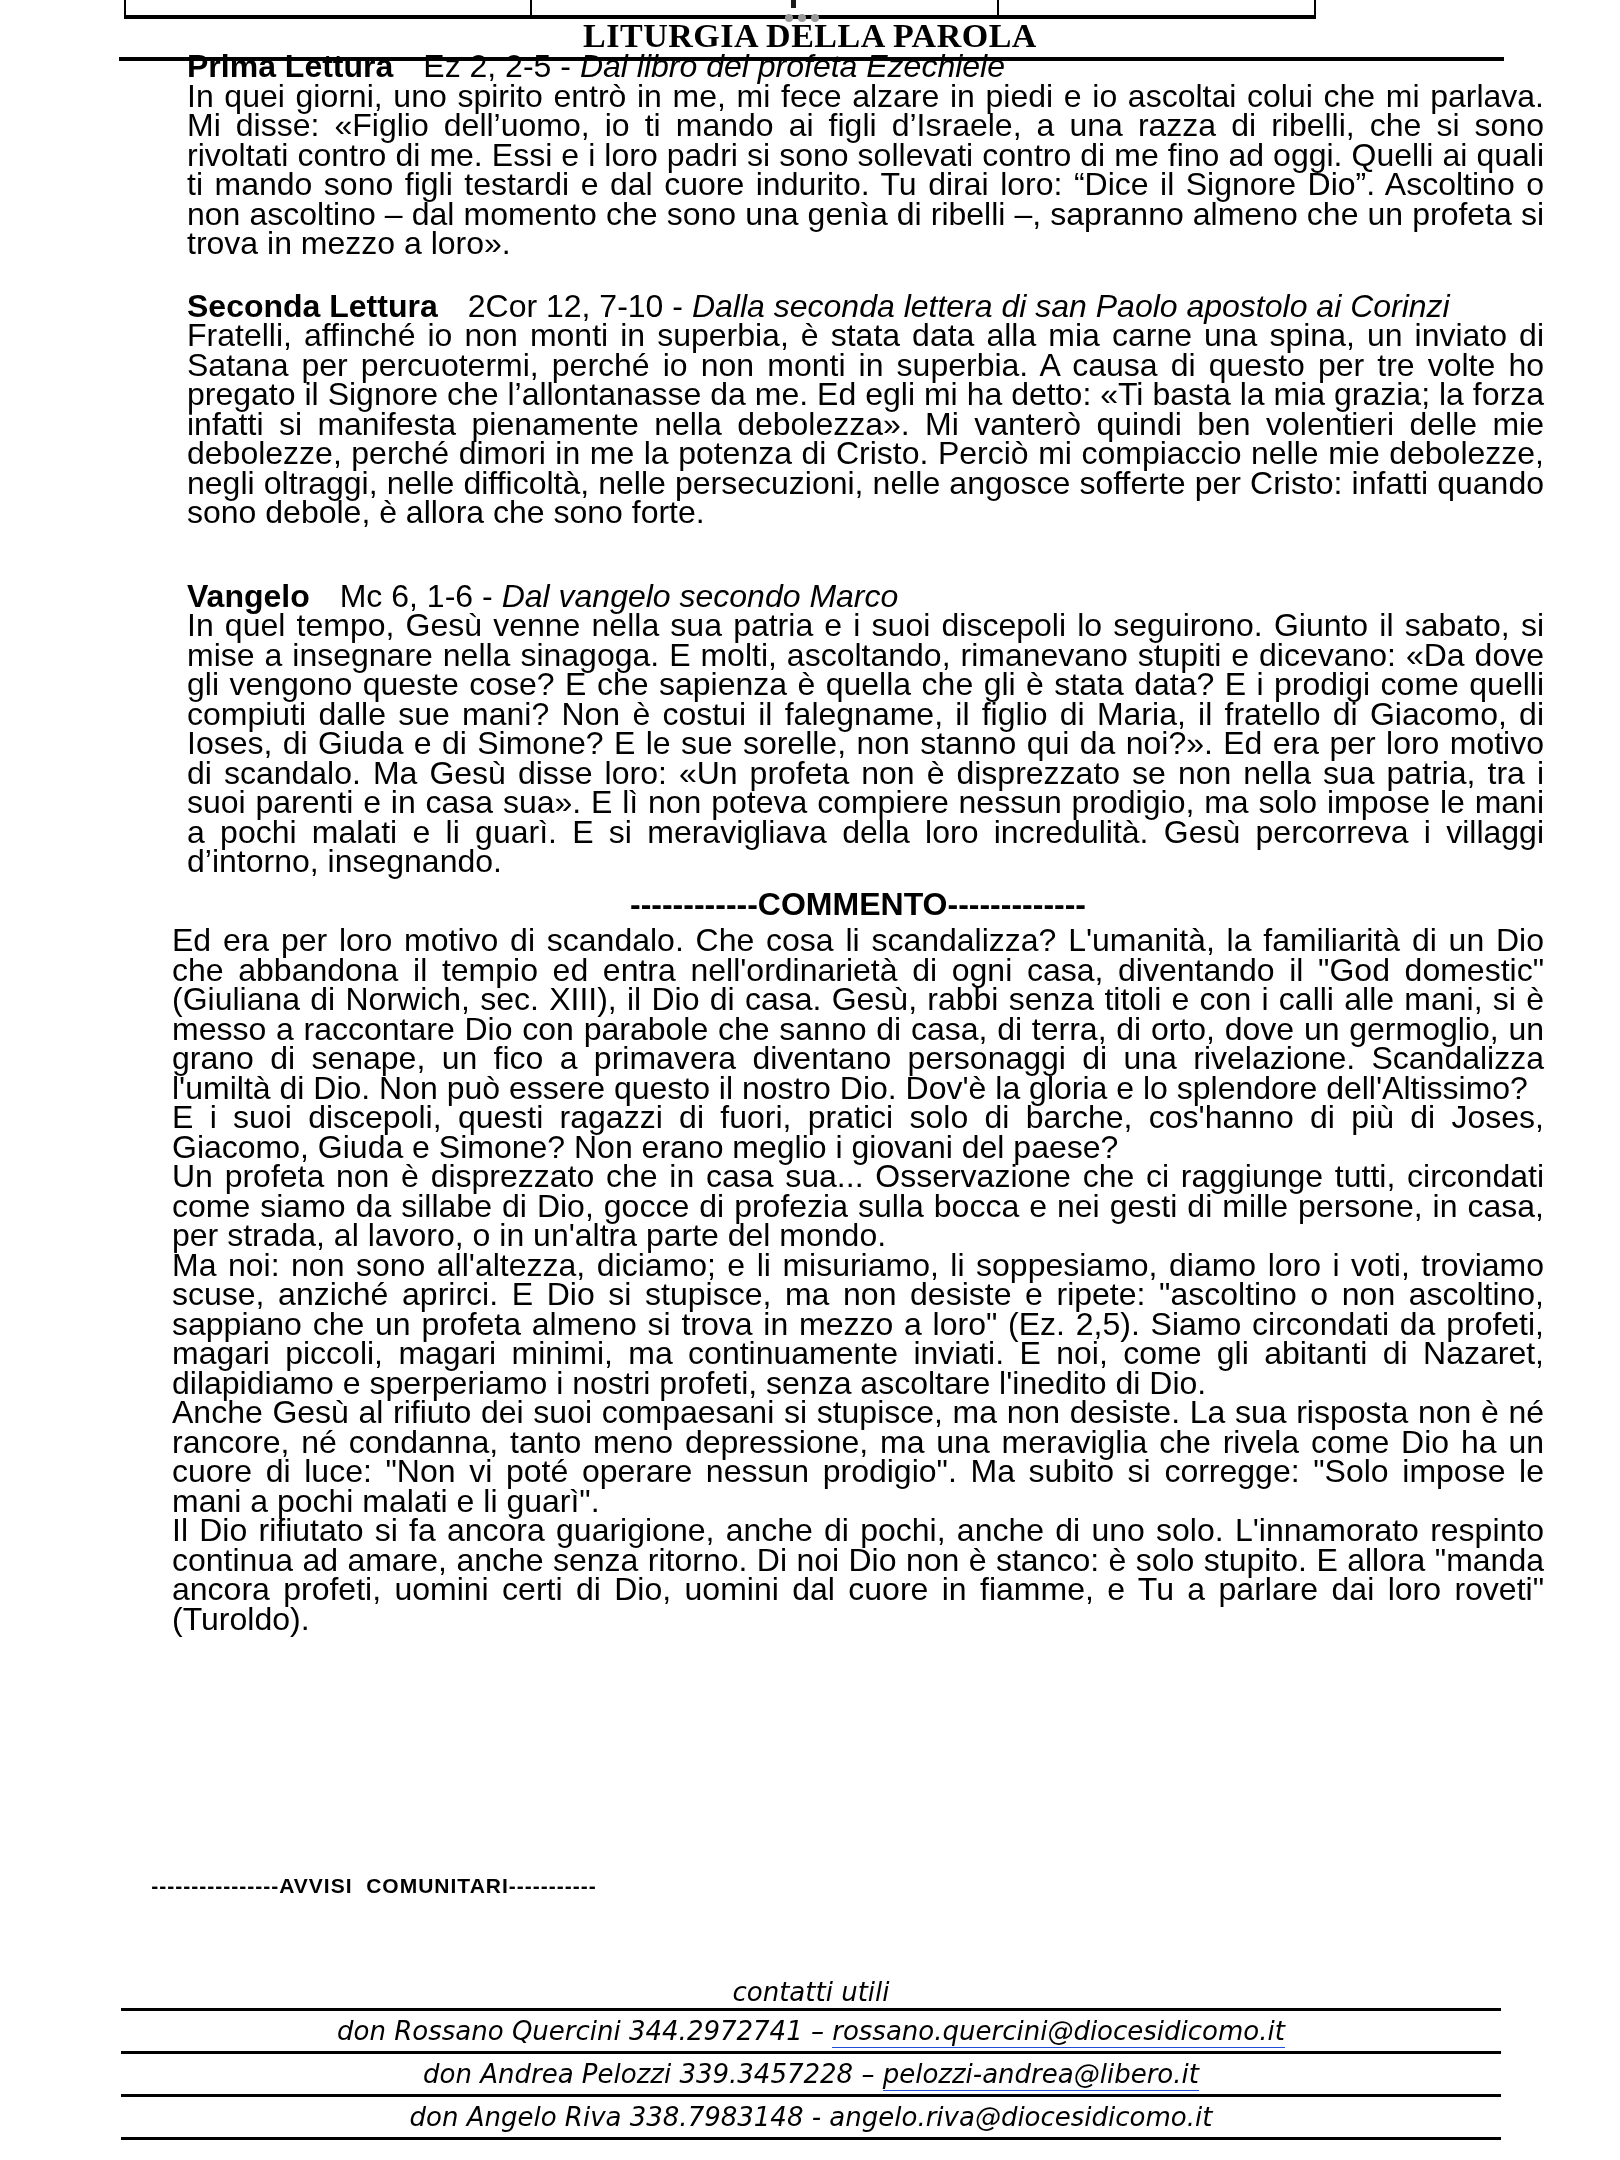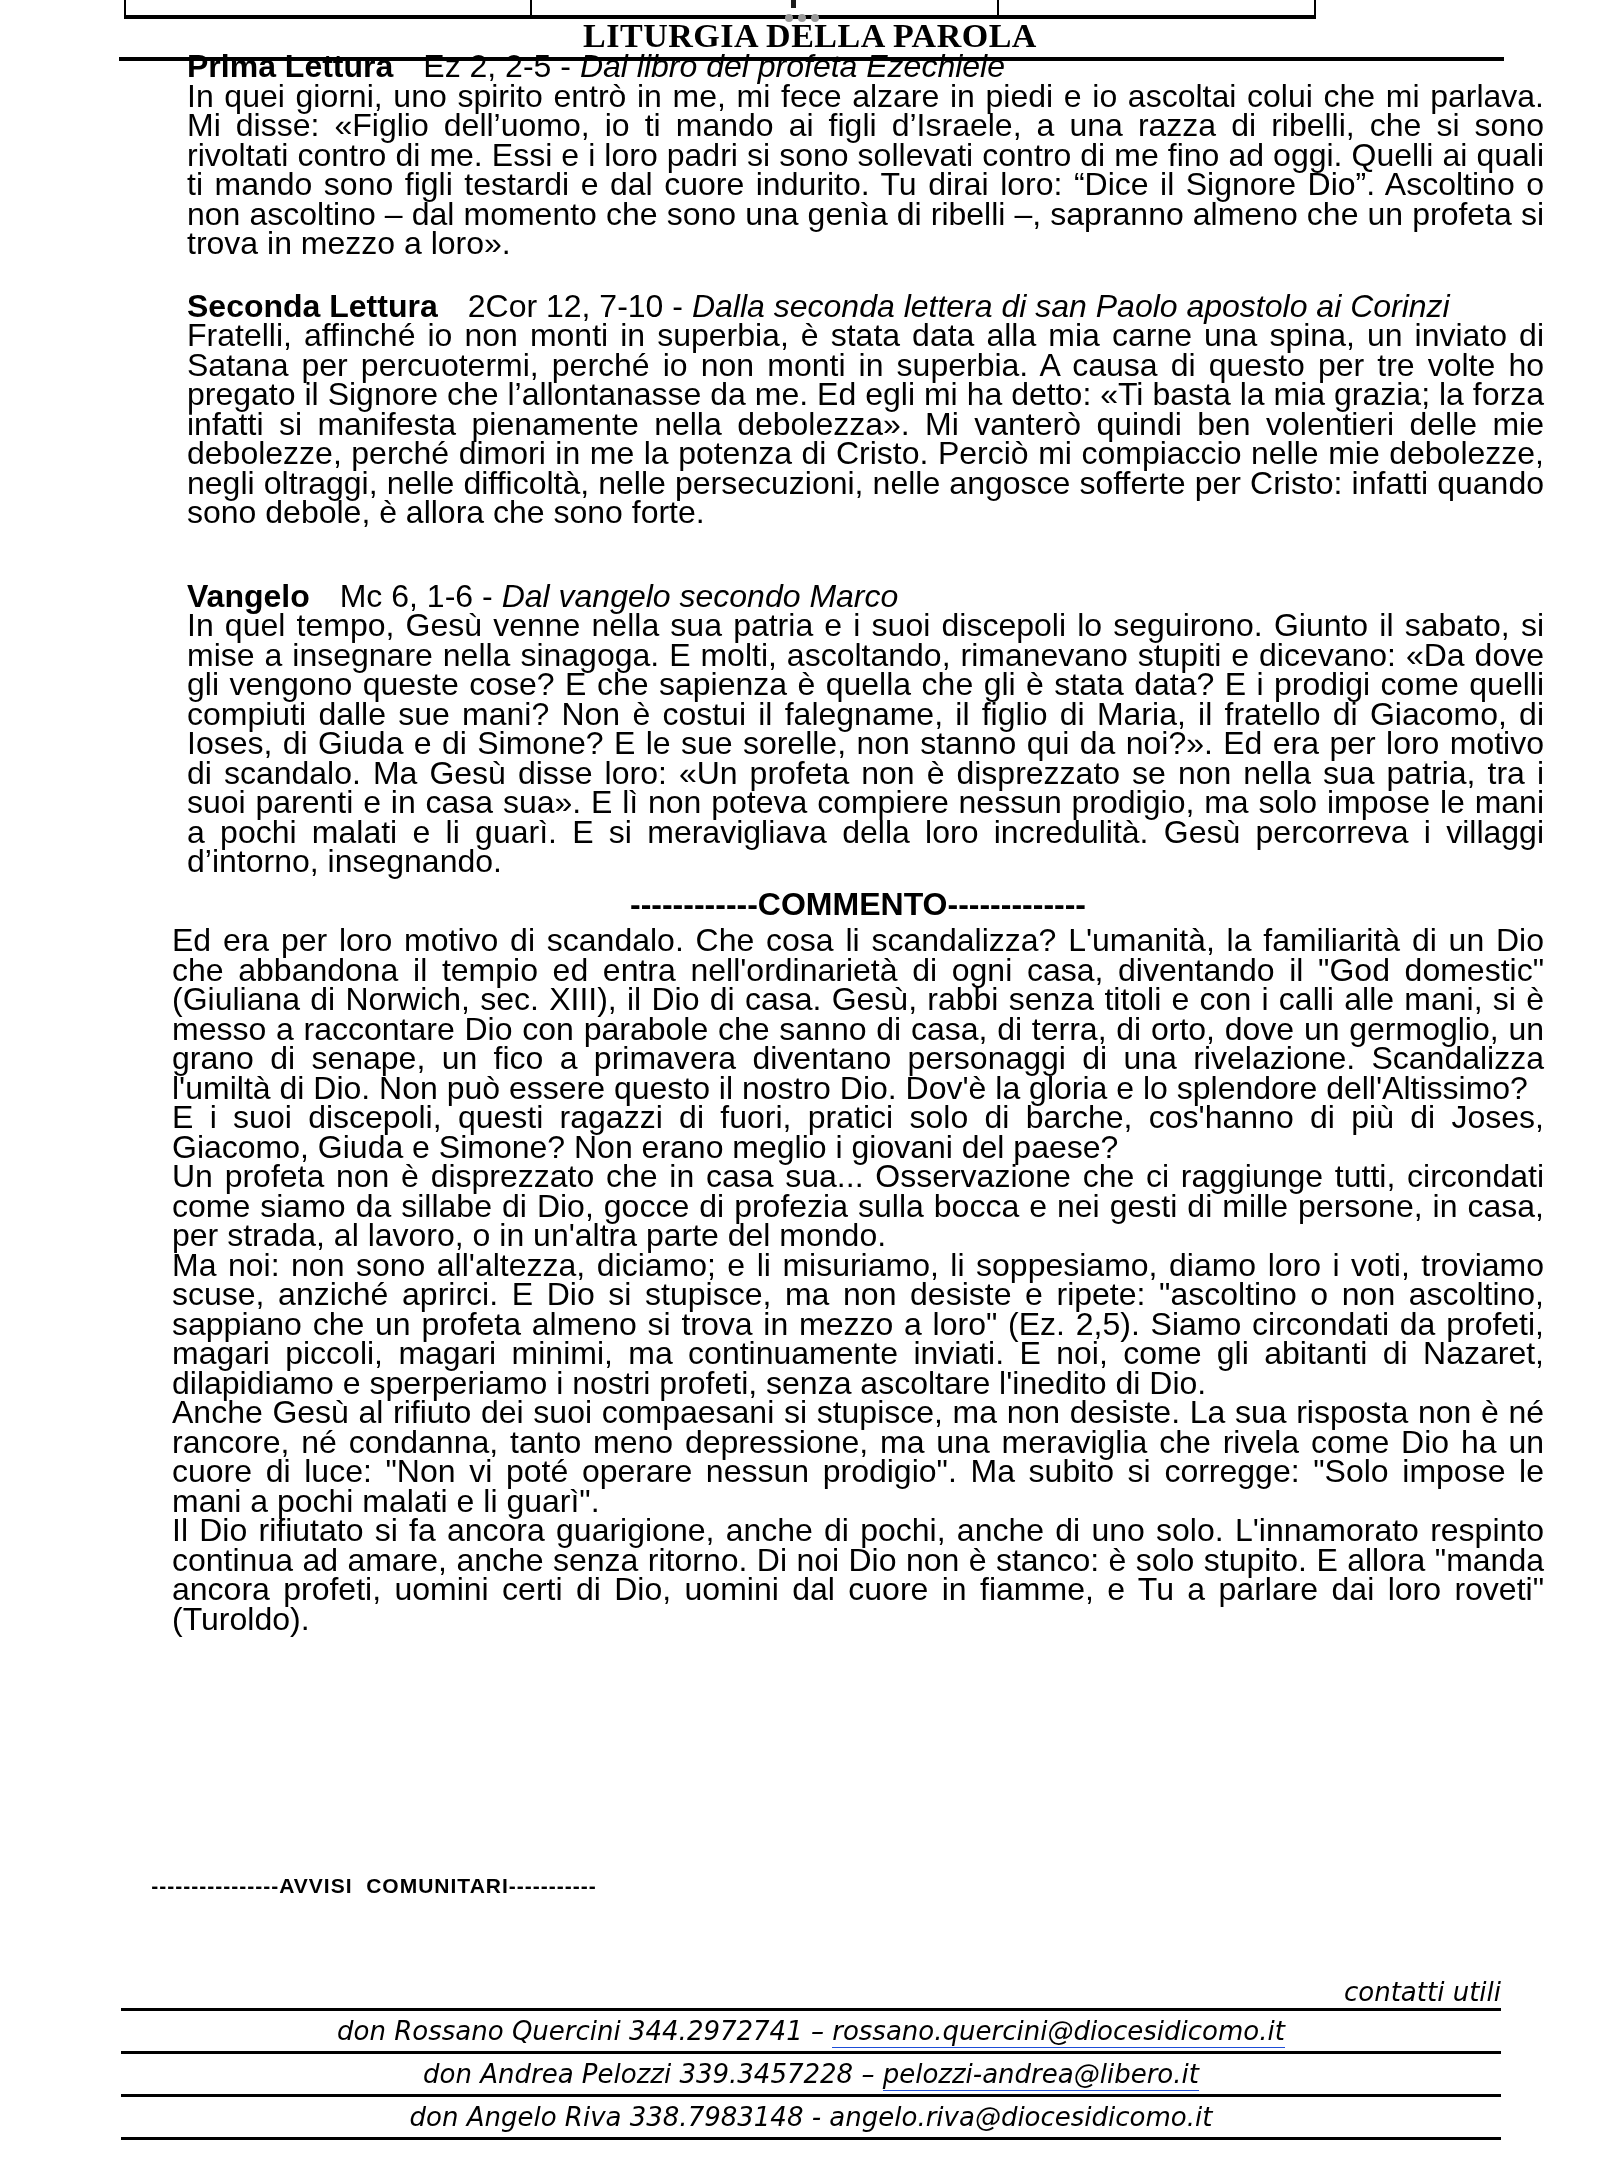--- a/index.html
+++ b/index.html
@@ -58,7 +58,7 @@
     position:absolute;left:121px;top:1976px;width:1380px;
     font-style:italic;font-size:26px;font-family:"DejaVu Sans","Liberation Sans",sans-serif;
   }
-  .contacts-title{text-align:right;line-height:32px;}
+  .contacts-title{text-align:center;line-height:32px;}
   .cline{height:0;border-top:3px solid #000;}
   .crow{text-align:center;line-height:40px;white-space:nowrap;}
   .email{border-bottom:1px solid #1d4ed8;padding-bottom:1px;}

